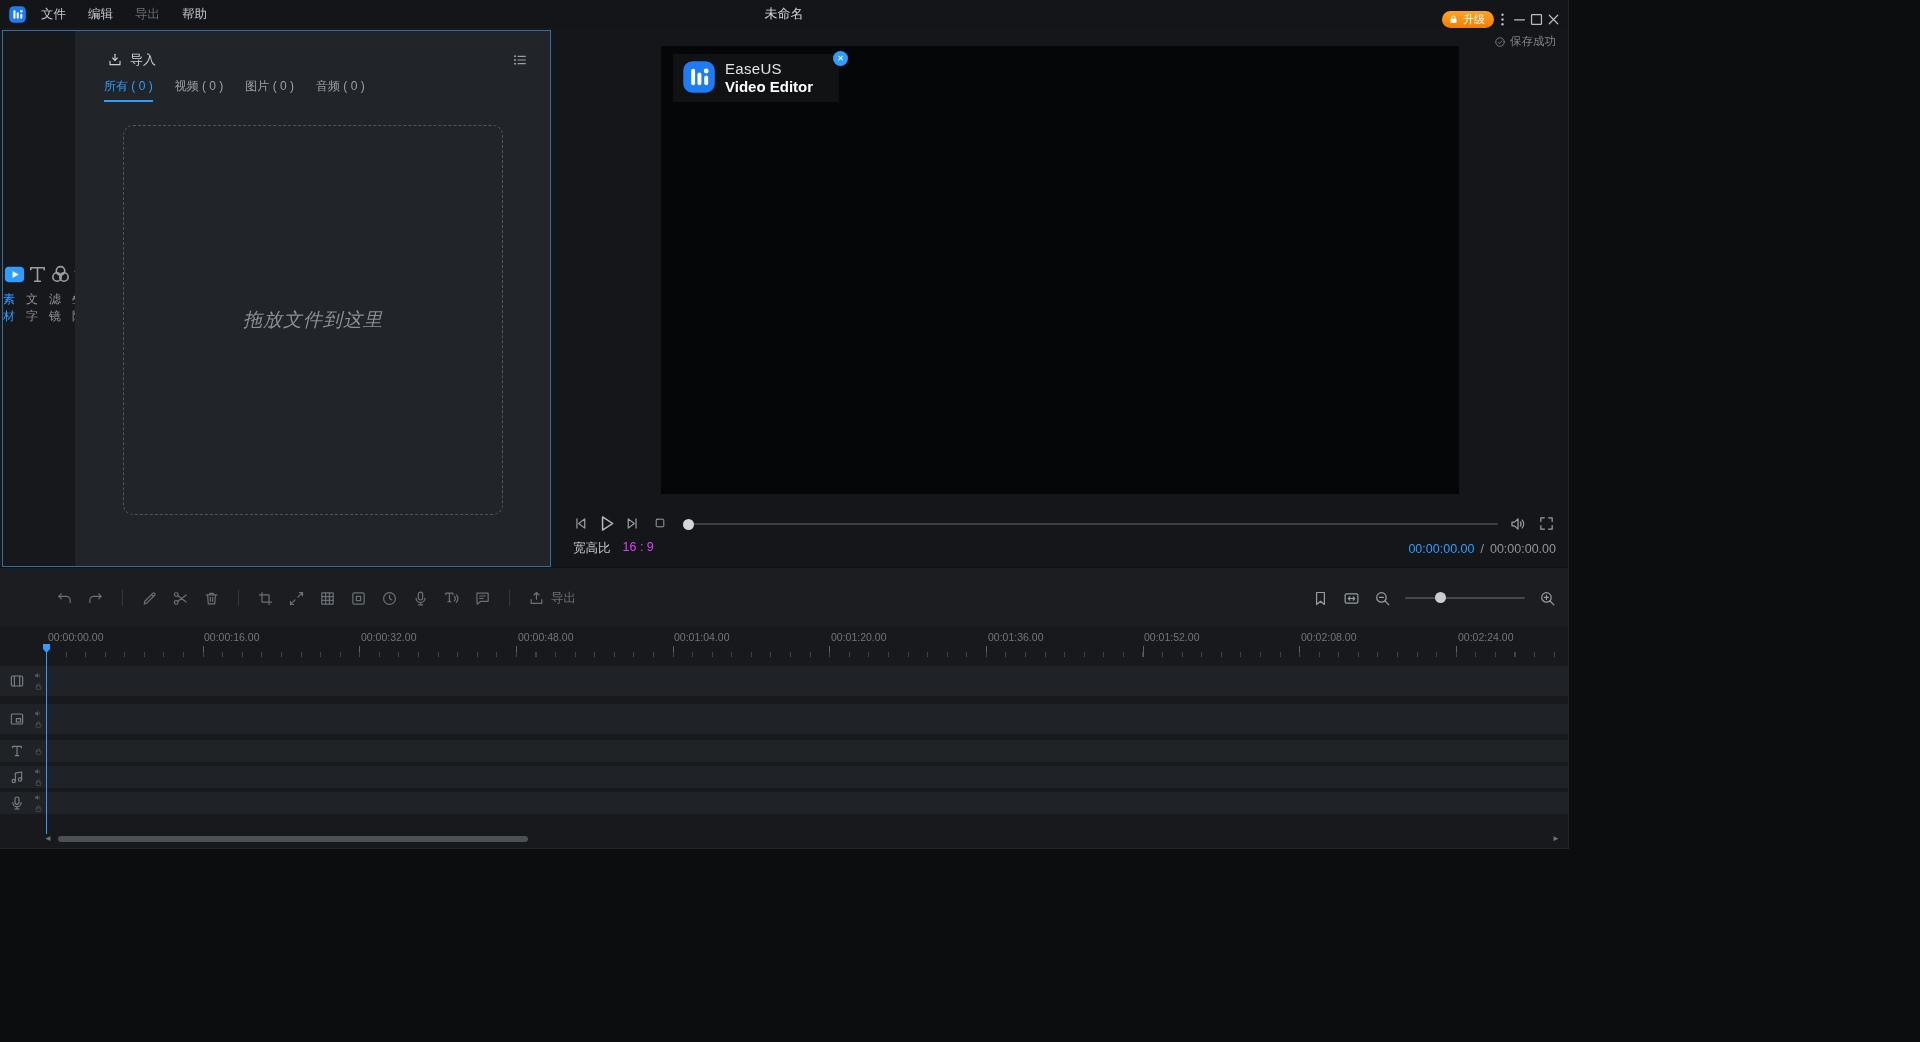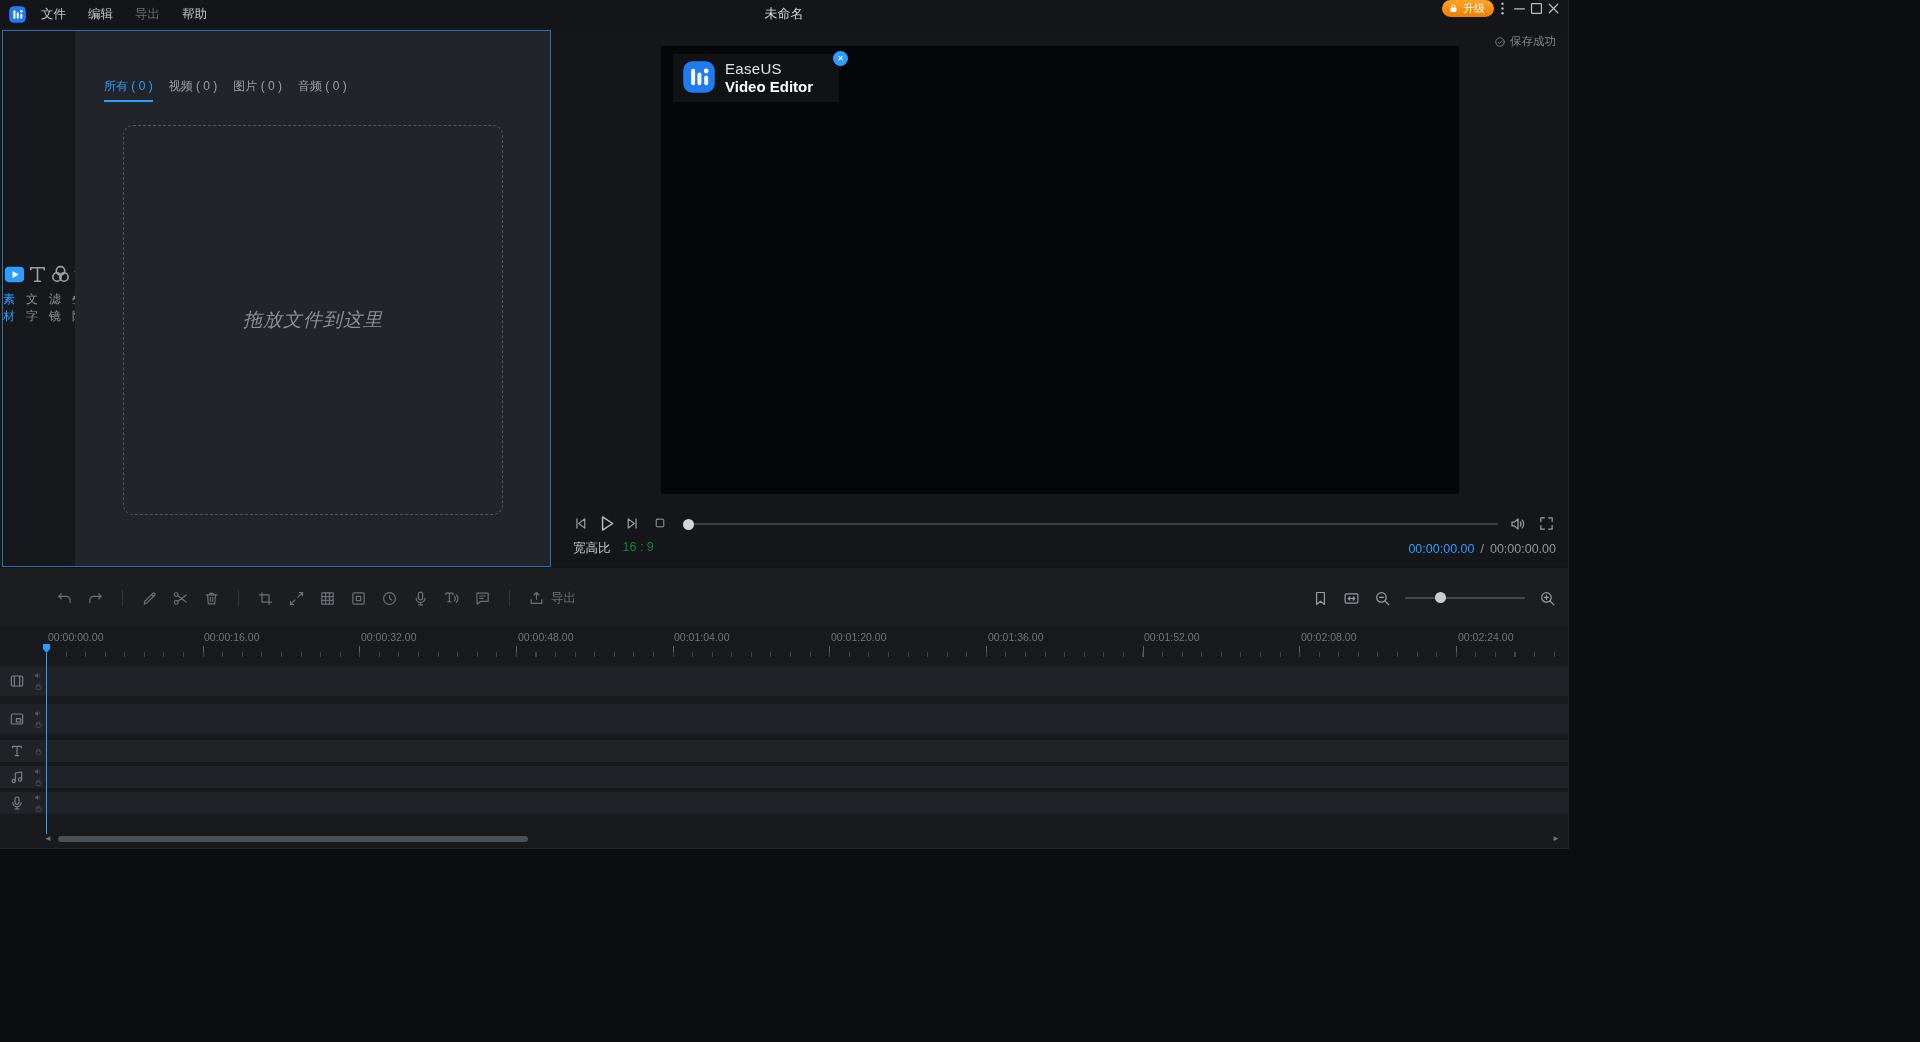--- a/index.html
+++ b/index.html
@@ -18,7 +18,7 @@
   .menu{cursor:default;}
   .menu.disabled{color:#696f76;}
   .win-title{position:absolute;left:784px;top:0;transform:translateX(-50%);line-height:28px;font-size:13px;color:#d2d6da;}
-  .tb-right{position:absolute;right:6px;top:0;height:28px;display:flex;align-items:flex-start;gap:0;}
+  .tb-right{position:absolute;right:6px;top:0;height:28px;display:flex;align-items:flex-end;gap:0;}
   .upgrade{display:flex;align-items:center;gap:4px;height:17px;padding:0 9px 0 6px;border:none;border-radius:9px;background:linear-gradient(180deg,#ffa426,#f07d02);color:#fff;font-size:11px;font-family:inherit;cursor:pointer;}
   .upgrade .ic{width:11px;height:11px;}
   .winbtn{width:17px;height:17px;color:#b9bdc2;cursor:pointer;}

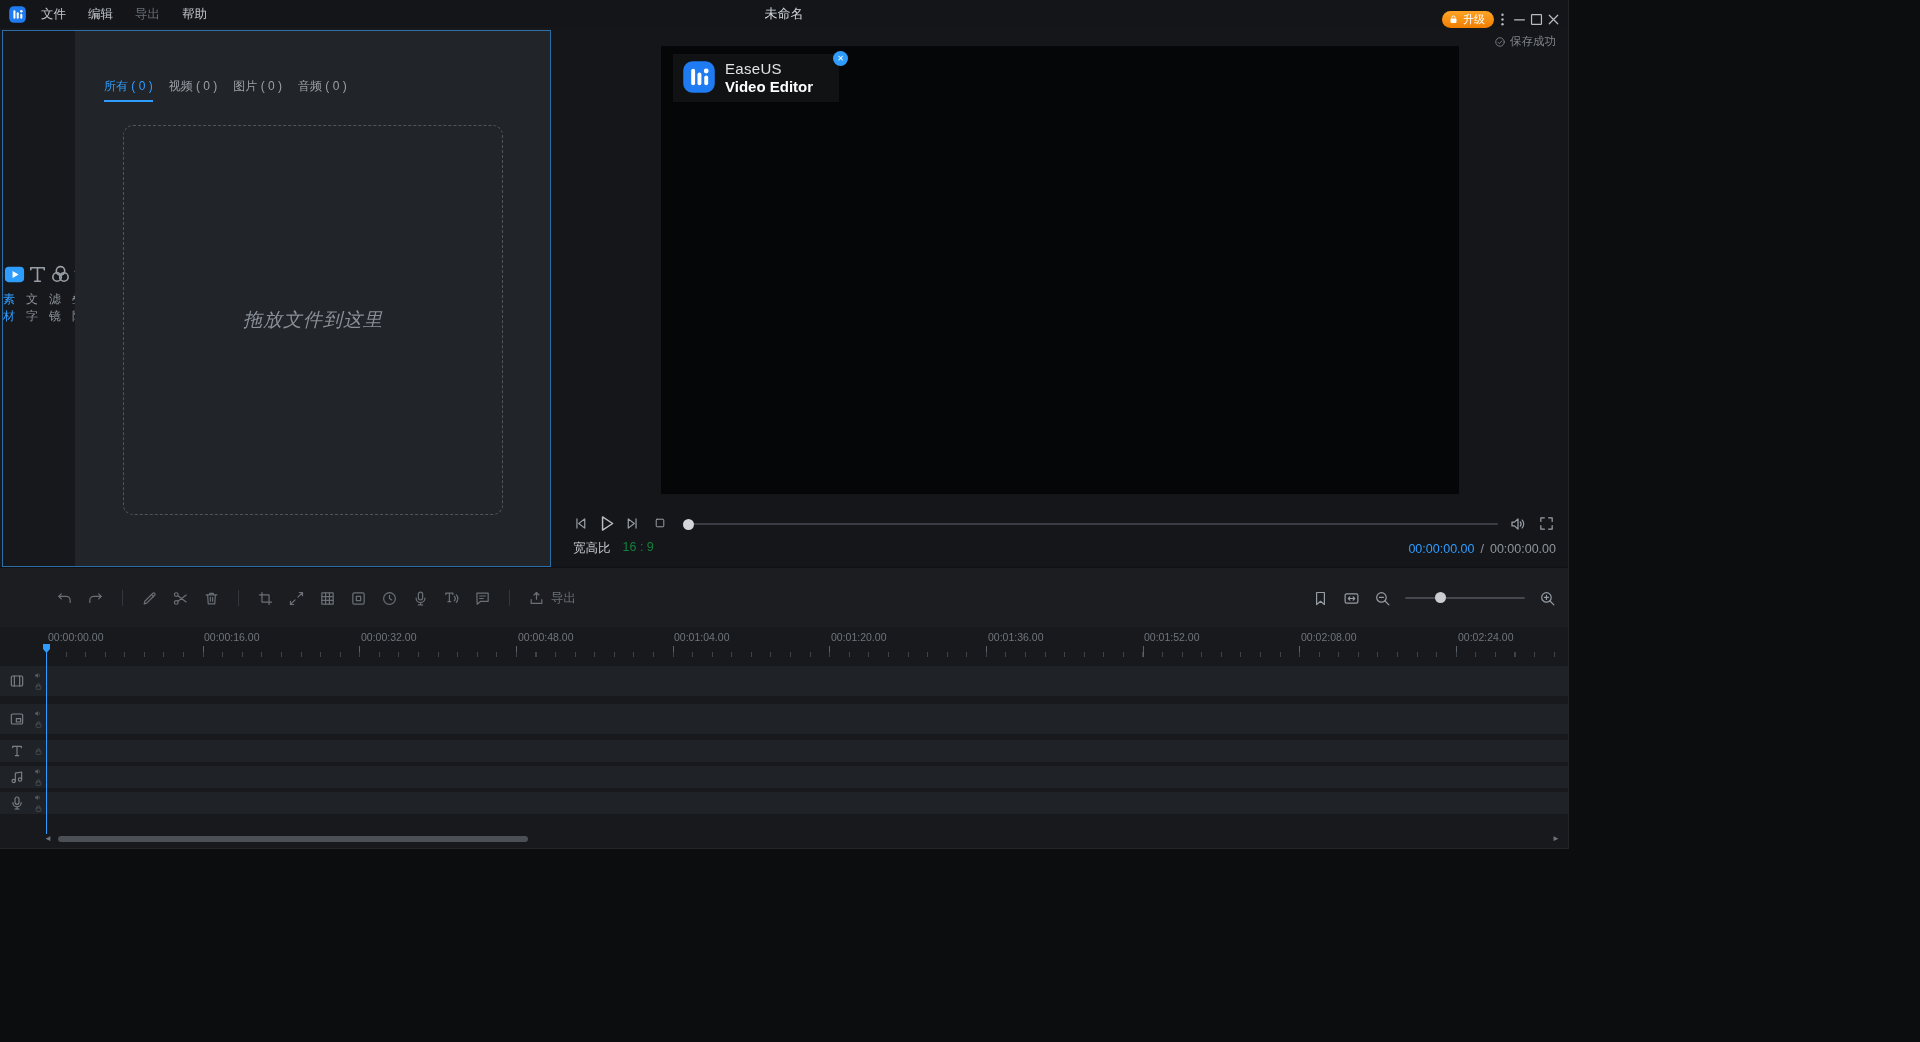--- a/index.html
+++ b/index.html
@@ -227,6 +227,24 @@
       </aside>
 
       <section class="media">
+        <div class="media-head">
+          <button class="import-btn">
+            <span class="ic">
+                <svg viewBox="0 0 24 24" fill="none" stroke="currentColor" stroke-width="1.7" stroke-linecap="round" stroke-linejoin="round">
+                  <path d="M12 3.5v9"></path>
+                  <path d="M8.5 9l3.5 3.5L15.5 9"></path>
+                  <path d="M4.5 14v5h15v-5"></path>
+                </svg>
+              </span>
+            <span>导入</span>
+          </button>
+          <span class="ic listview">
+              <svg viewBox="0 0 24 24" fill="none" stroke="currentColor" stroke-width="1.7" stroke-linecap="round" stroke-linejoin="round">
+                <path d="M4.5 6.5h.01M4.5 12h.01M4.5 17.5h.01" stroke-width="3"></path>
+                <path d="M9 6.5h11M9 12h11M9 17.5h11"></path>
+              </svg>
+            </span>
+        </div>
         <div class="media-tabs">
           <span class="mtab active">所有 ( 0 )</span>
           <span class="mtab">视频 ( 0 )</span>

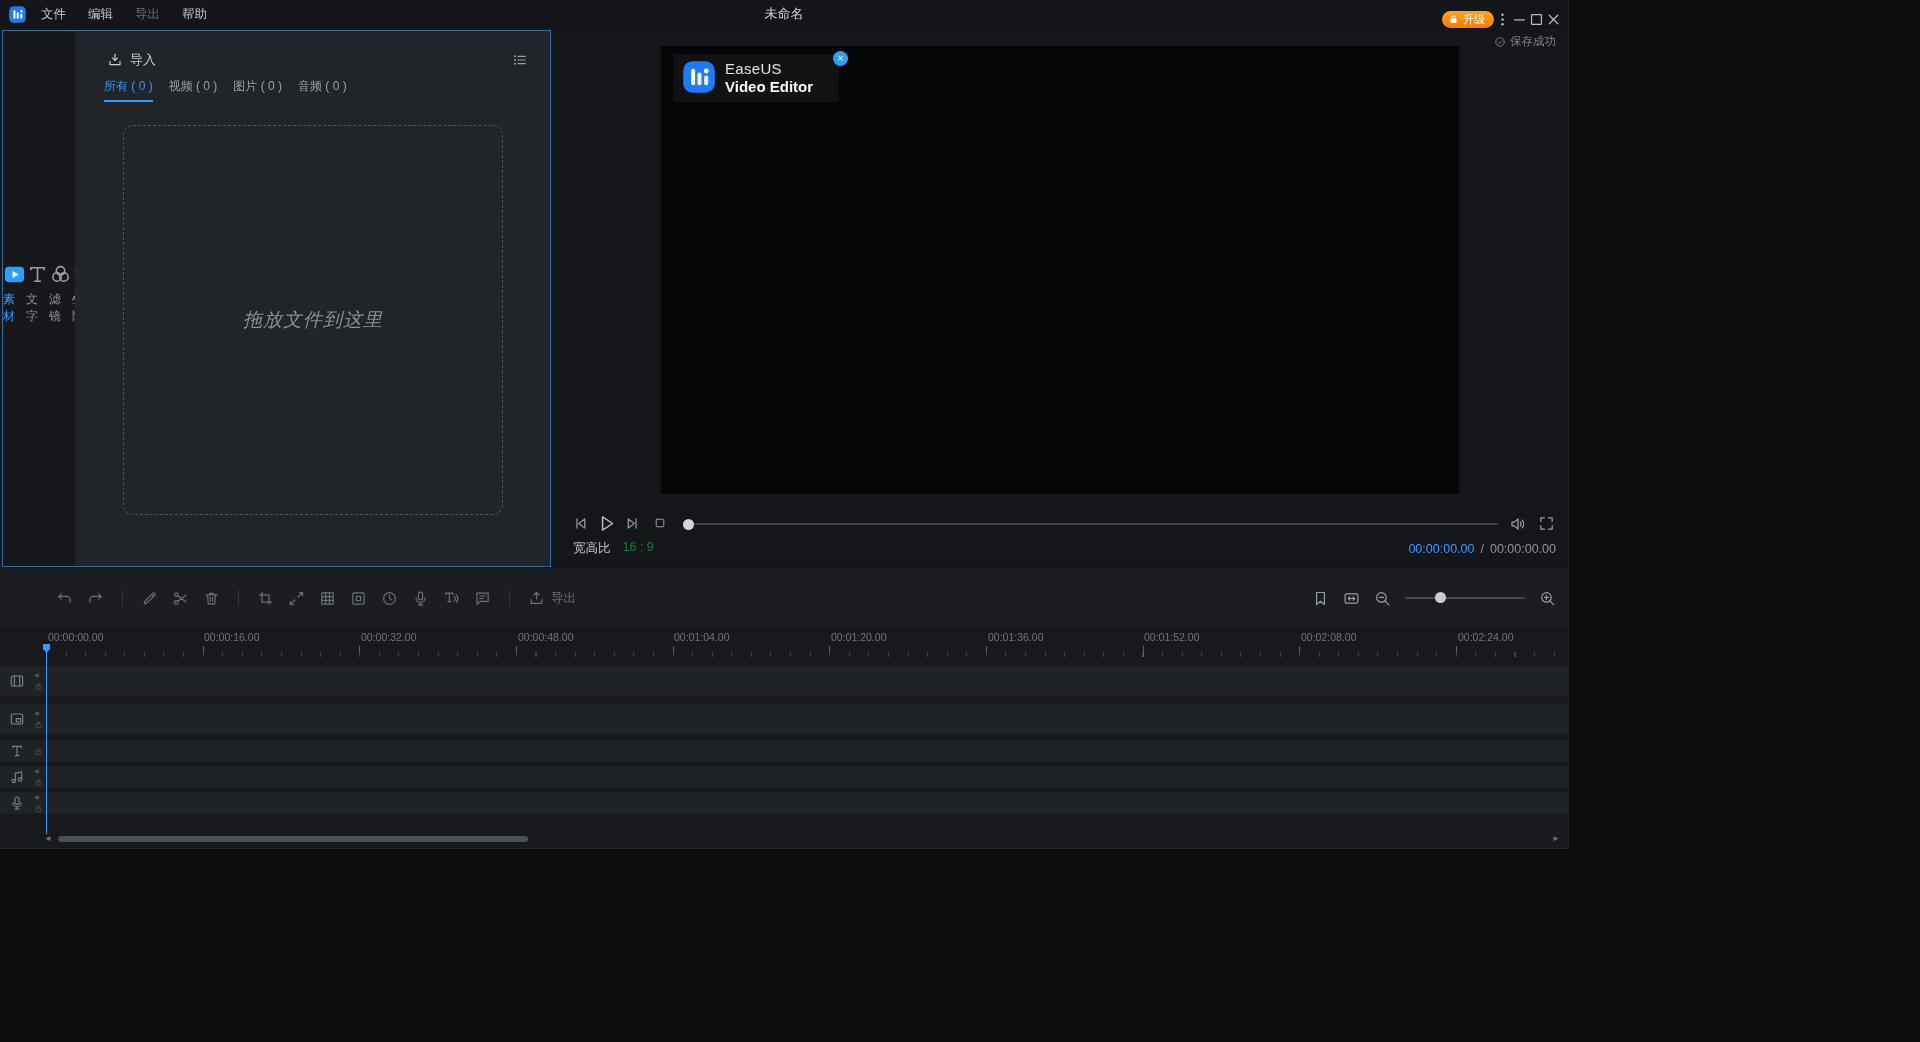--- a/index.html
+++ b/index.html
@@ -34,7 +34,7 @@
   .import-btn{display:flex;align-items:center;gap:7px;background:none;border:none;color:#ccd0d5;font-size:13px;font-family:inherit;cursor:pointer;}
   .import-btn .ic{width:16px;height:16px;color:#ccd0d5;}
   .listview{margin-left:auto;color:#9aa0a7;width:16px;height:16px;cursor:pointer;}
-  .media-tabs{position:absolute;left:0;top:47px;width:100%;display:flex;gap:16px;padding-left:29px;font-size:12px;color:#9aa0a7;}
+  .media-tabs{position:absolute;left:0;top:47px;width:100%;display:flex;gap:22px;padding-left:29px;font-size:12px;color:#9aa0a7;}
   .mtab{padding-bottom:5px;cursor:pointer;}
   .mtab.active{color:#2f9dff;border-bottom:2px solid #2f9dff;}
   .dropzone{position:absolute;left:48px;top:94px;width:380px;height:390px;border:1px dashed #50555d;border-radius:10px;display:flex;align-items:center;justify-content:center;text-align:center;}

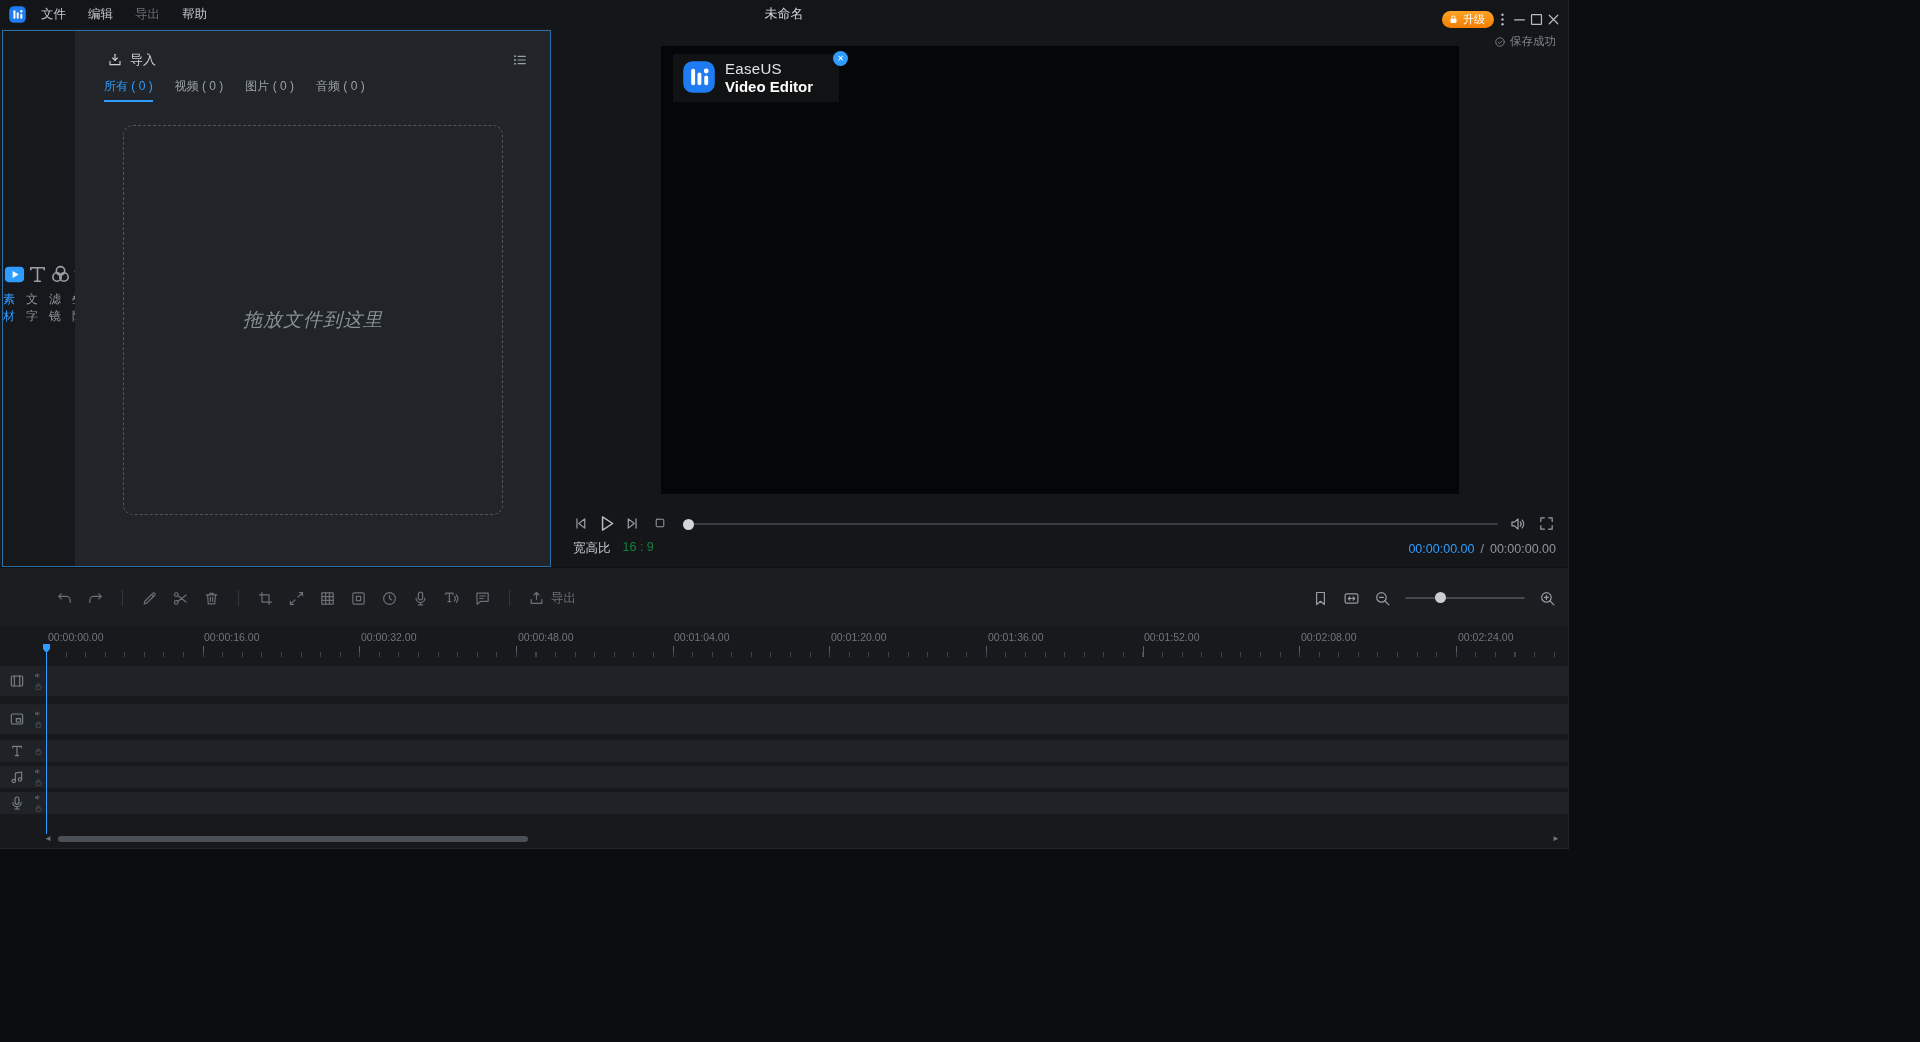--- a/index.html
+++ b/index.html
@@ -58,7 +58,7 @@
   .scrub-dot{position:absolute;left:0;top:-4.5px;width:11px;height:11px;border-radius:50%;background:#d2d5da;}
   .info-row{position:absolute;left:22px;right:12px;top:512px;height:18px;display:flex;font-size:12.5px;}
   .aspect-label{color:#c9cdd2;}
-  .aspect-value{color:#15803d;margin-left:12px;cursor:pointer;}
+  .aspect-value{color:#d946ef;margin-left:12px;cursor:pointer;}
   .times{margin-left:auto;display:flex;align-items:center;}
   .t-cur{color:#2f9dff;}
   .t-sep{margin:0 6px;color:#8f959c;}

